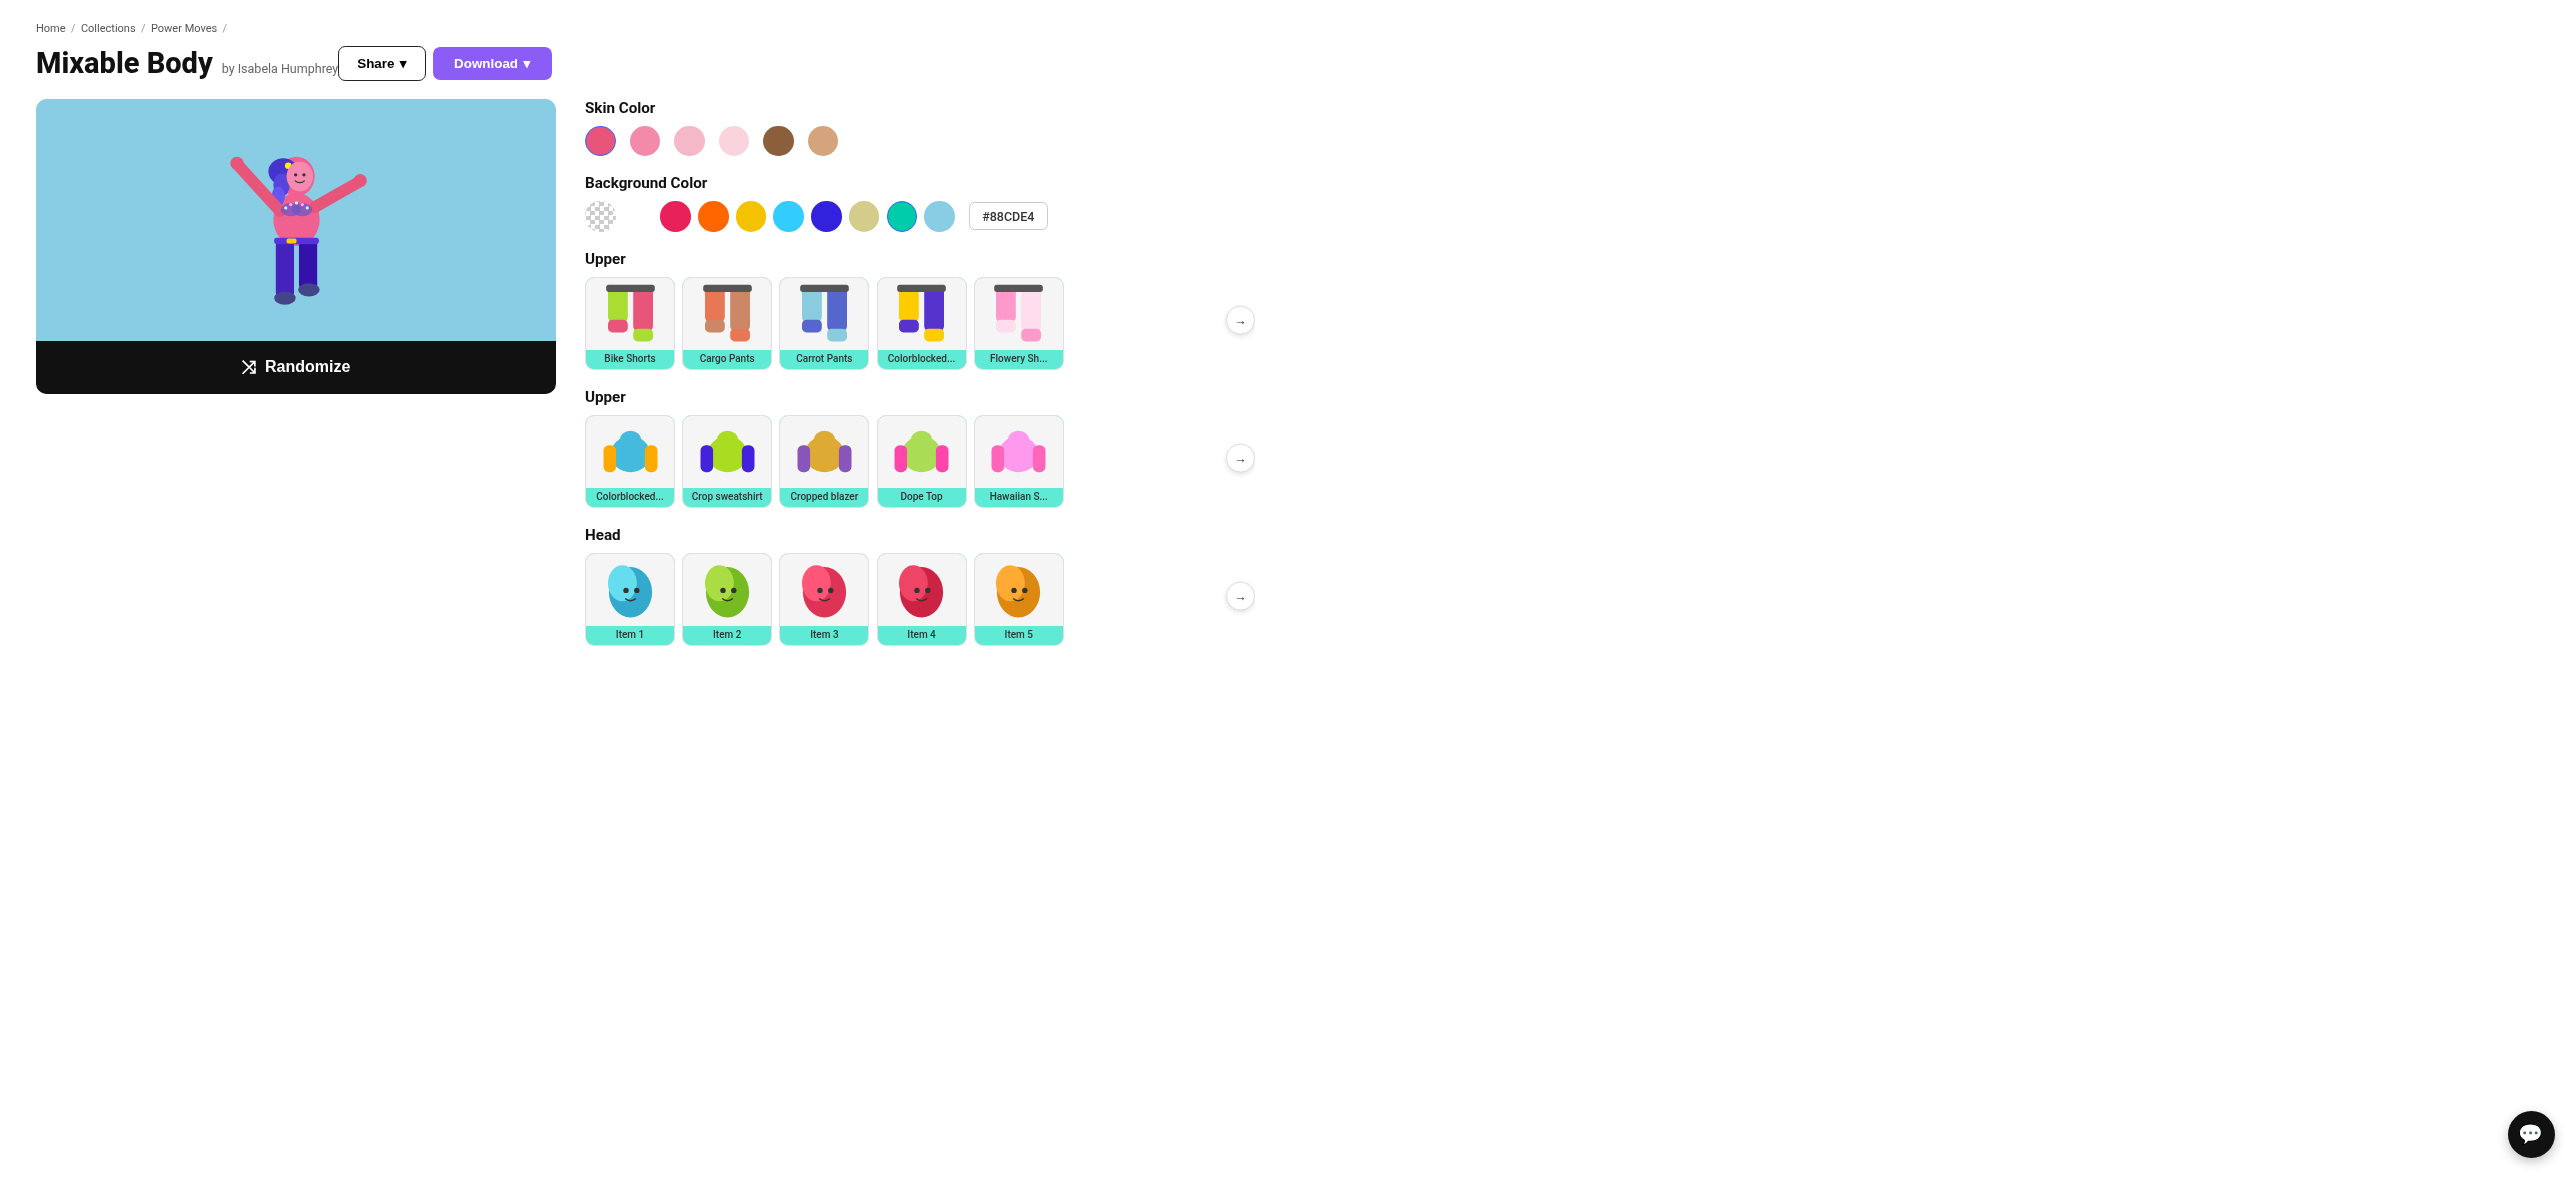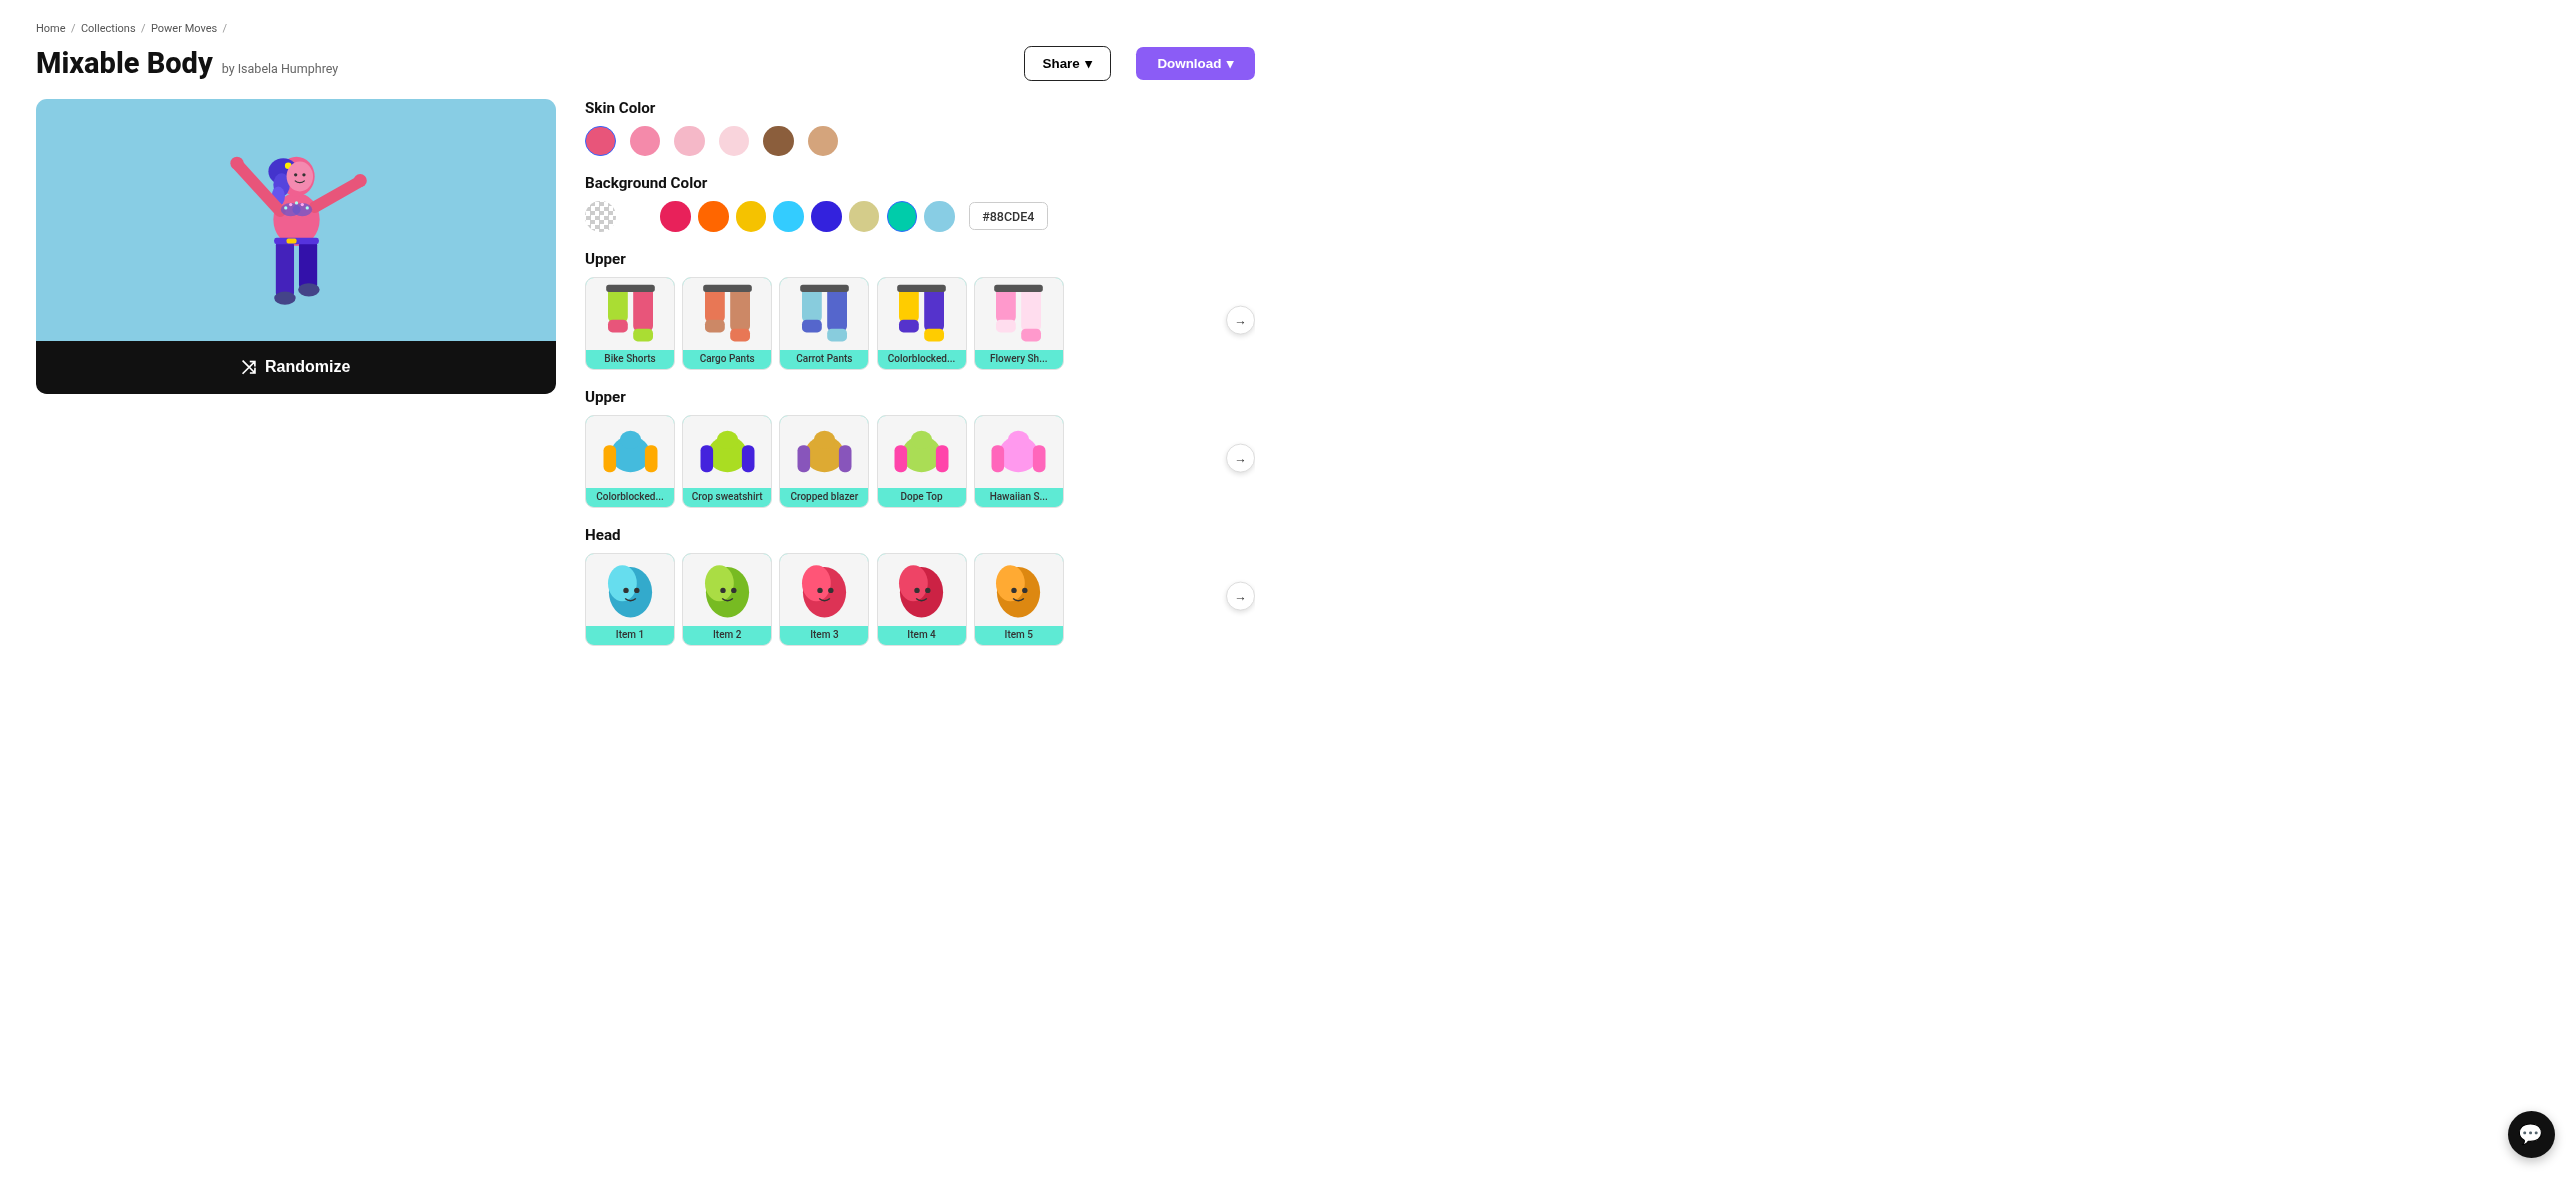--- a/index.html
+++ b/index.html
@@ -13,7 +13,7 @@
     .breadcrumb span { color: #999; }
 
     
-    .page-header { display: flex; align-items: center; justify-content: space-between; margin-bottom: 18px; }
+    .page-header { display: flex; align-items: center; justify-content: flex-start; margin-bottom: 18px; }
     .page-title-group { display: flex; align-items: baseline; gap: 9px; }
     .page-title { font-size: 29px; font-weight: 800; color: #111; }
     .page-author { font-size: 12.5px; color: #666; }

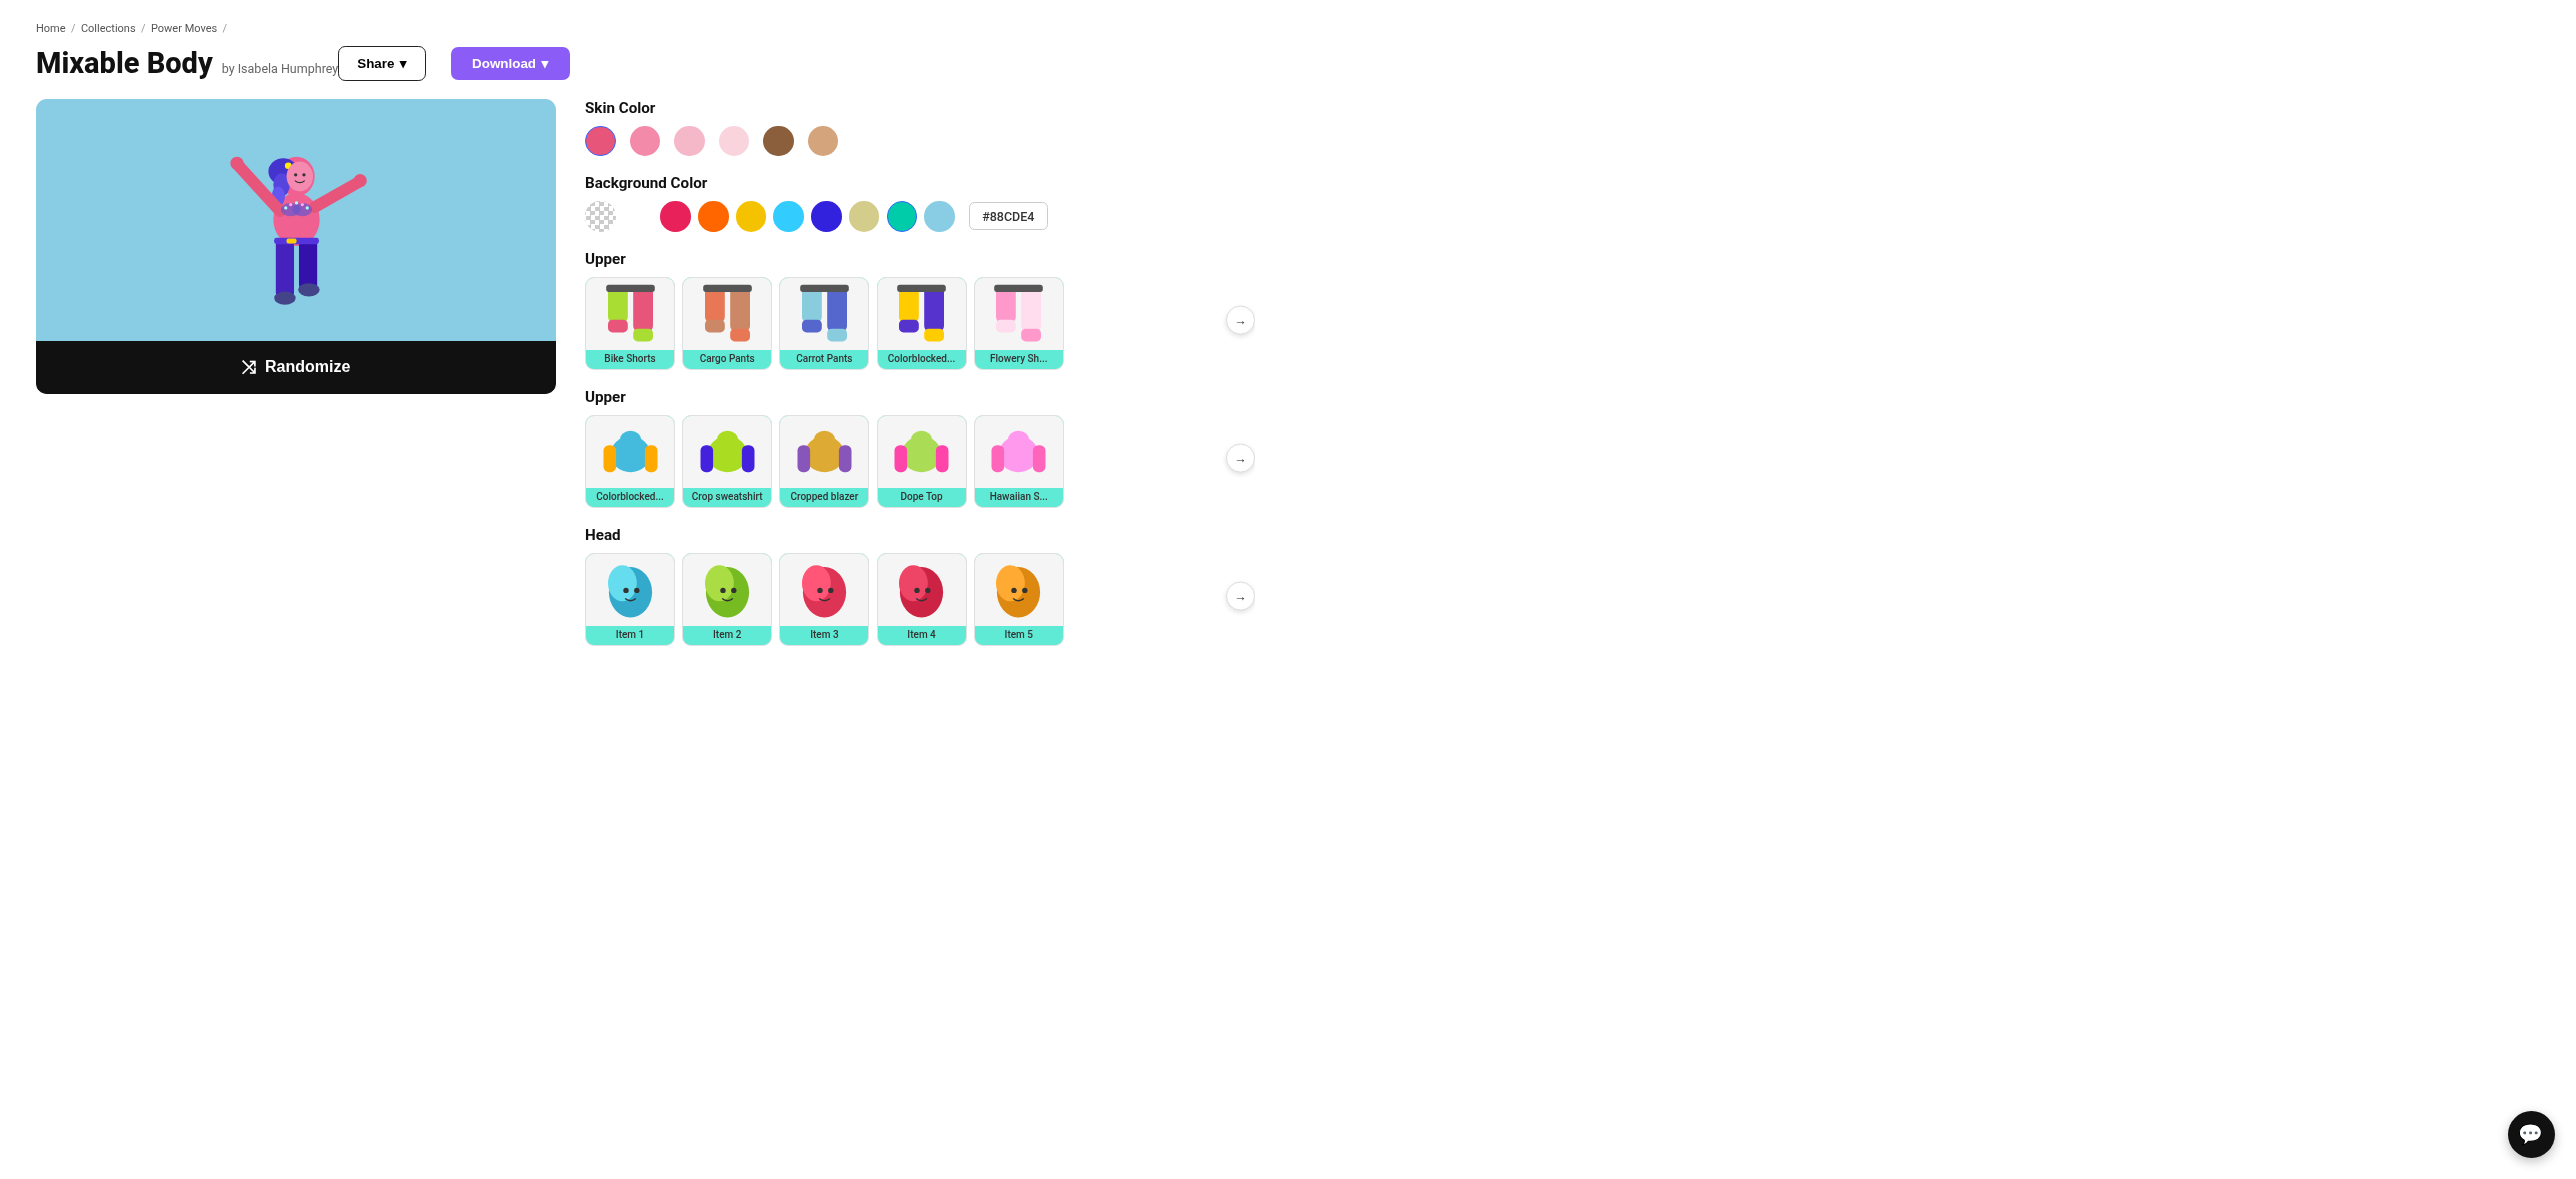--- a/index.html
+++ b/index.html
@@ -17,7 +17,7 @@
     .page-title-group { display: flex; align-items: baseline; gap: 9px; }
     .page-title { font-size: 29px; font-weight: 800; color: #111; }
     .page-author { font-size: 12.5px; color: #666; }
-    .header-actions { display: flex; gap: 25px; align-items: center; }
+    .header-actions { display: flex; gap: 7px; align-items: center; }
 
     .btn-share {
       display: flex; align-items: center; gap: 5.4px;

